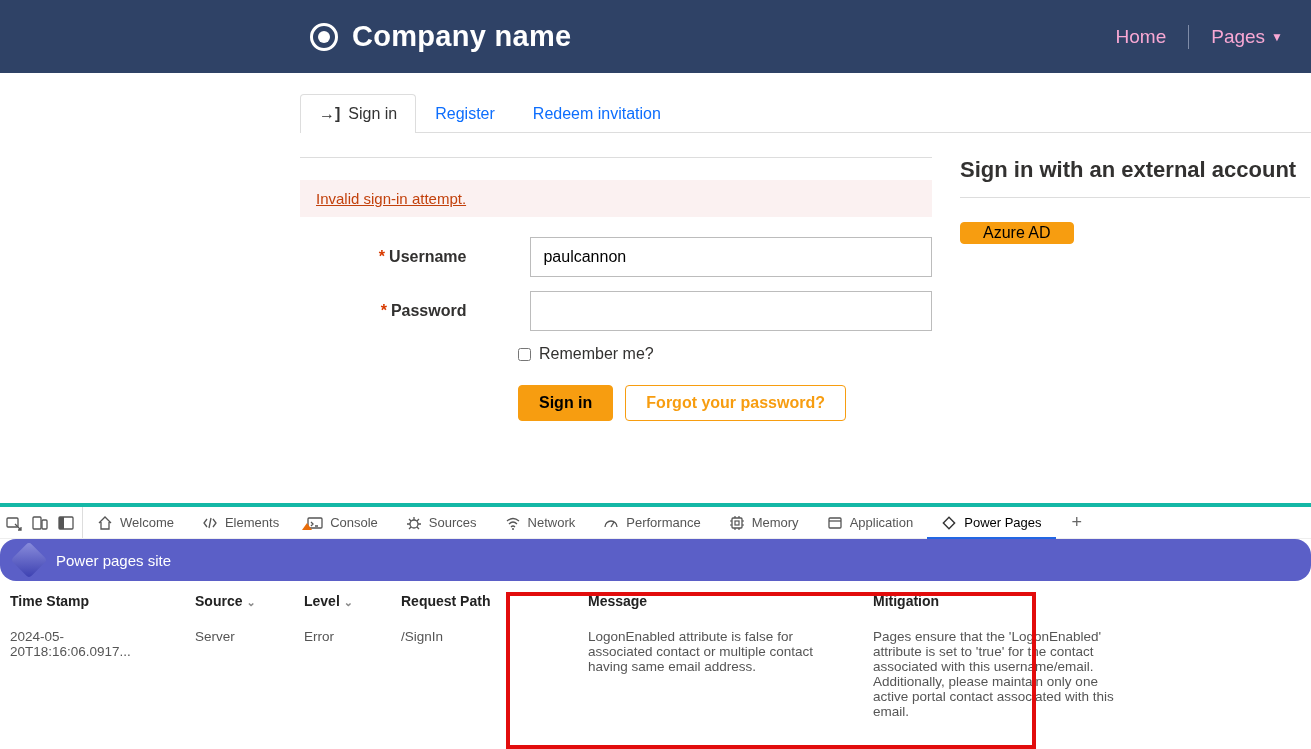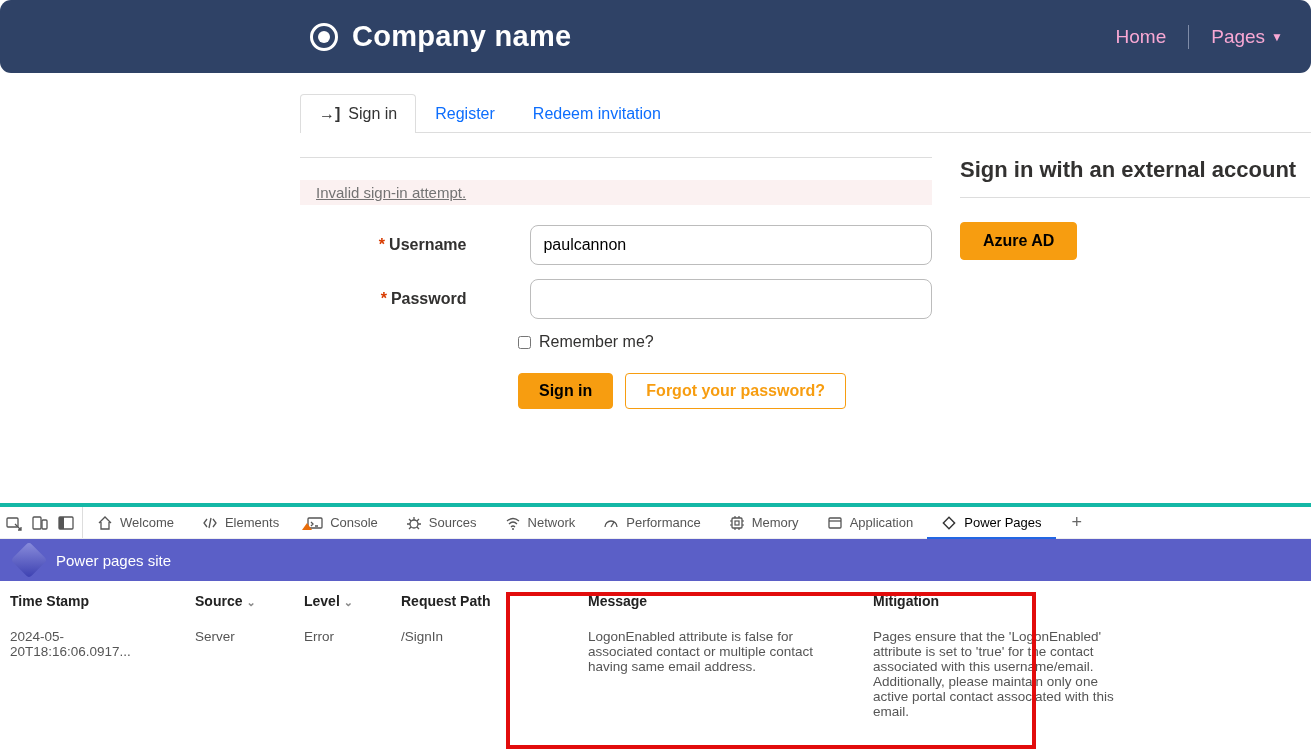--- a/index.html
+++ b/index.html
@@ -5,7 +5,7 @@
   * { box-sizing: border-box; margin: 0; padding: 0; }
   body { font-family: "Segoe UI", Arial, sans-serif; font-size: 14px; color: #323130; background:#fff; width:1311px; height:749px; overflow:hidden; }
   
-  .navbar { background:#2f4266; height:73px; color:#fff; display:flex; align-items:center; padding:0 28px 0 310px;border-radius:11px; }
+  .navbar { background:#2f4266; height:73px; color:#fff; display:flex; align-items:center; padding:0 28px 0 310px; }
   .brand { display:flex; align-items:center; gap:14px; font-size:29px; font-weight:600; letter-spacing:0.3px; }
   .brand .logo { width:28px; height:28px; border-radius:50%; border:3px solid #fff; display:flex; align-items:center; justify-content:center; }
   .brand .logo::after { content:""; width:12px; height:12px; border-radius:50%; background:#fff; }

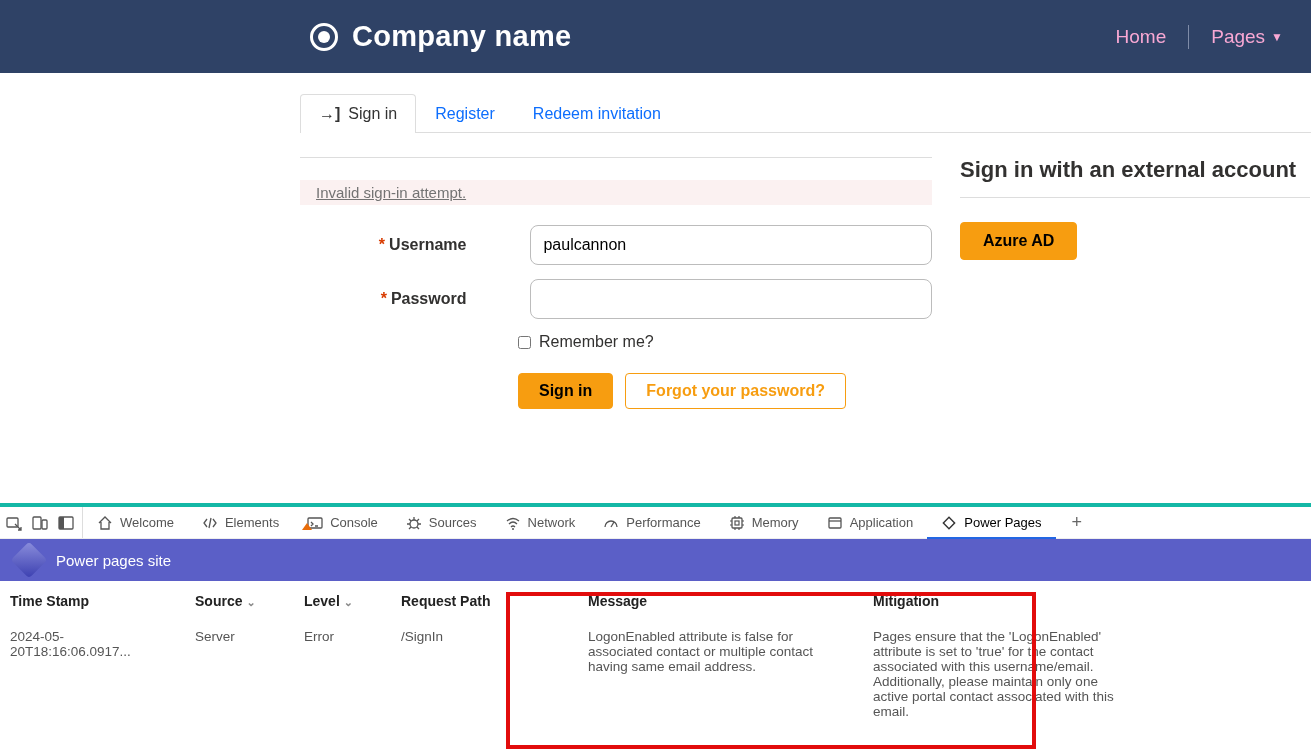--- a/index.html
+++ b/index.html
@@ -24,7 +24,7 @@
   .col-r { width:350px; }
   h2 { font-size:22px; font-weight:700; margin-bottom:14px; }
   hr.sep { border:none; border-top:1px solid #ddd; margin-bottom:22px; }
-  .alert { background:#fbf1f1; padding:4px 16px; font-size:15px; color:#737373; text-decoration:underline; margin-bottom:20px; }
+  .alert { background:#fbf1f1; padding:10px 16px; font-size:15px; color:#c2410c; text-decoration:underline; margin-bottom:20px; }
   .row { display:flex; align-items:center; margin-bottom:14px;gap:40px; }
   .row .lbl { width:196px; text-align:right; padding-right:24px; font-size:16px; font-weight:700; }
   .row .lbl .req { color:#d83b01; margin-right:4px; }

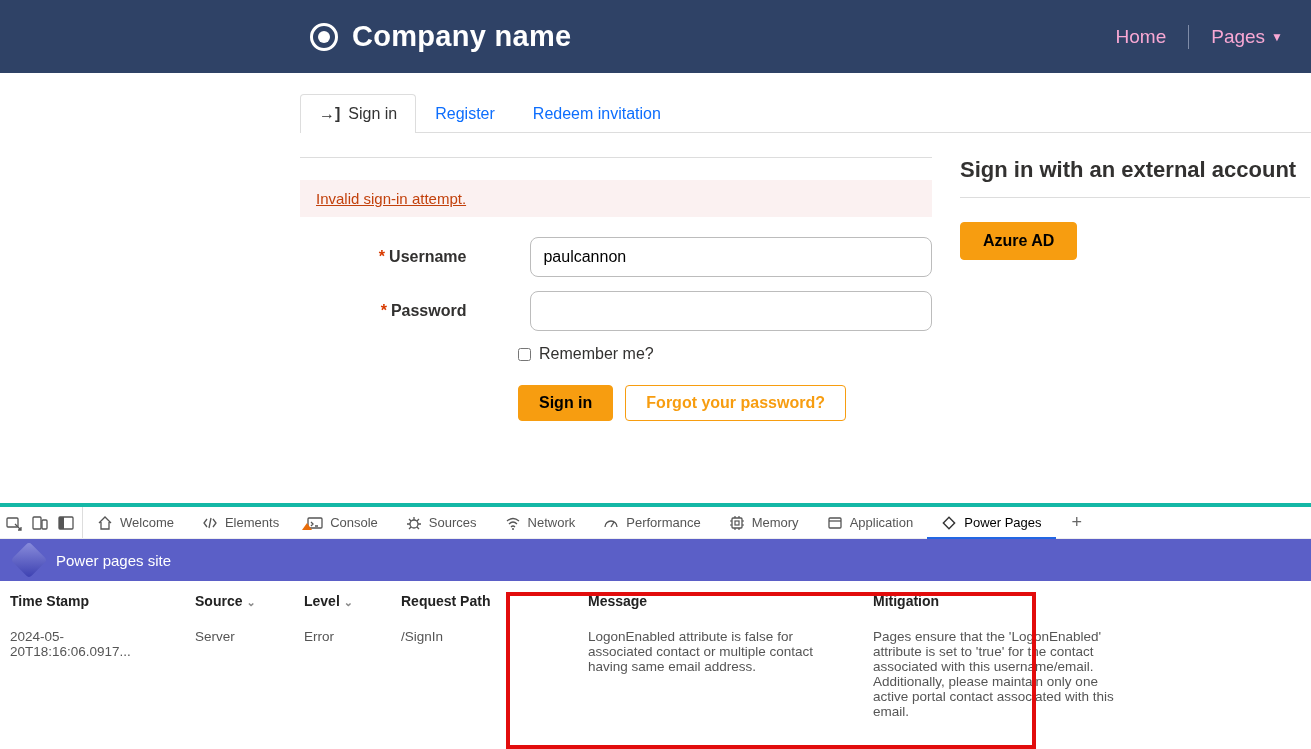--- a/index.html
+++ b/index.html
@@ -34,7 +34,7 @@
   .btn { height:36px; padding:0 20px; border-radius:4px; font-size:16px; font-weight:600; cursor:pointer; display:inline-flex; align-items:center; }
   .btn-primary { background:#f79d10; border:1px solid #f79d10; color:#000; }
   .btn-outline { background:#fff; border:1px solid #f79d10; color:#f79d10; }
-  .btn-ext { background:#f79d10; border:1px solid #f79d10; color:#000; height:38px; padding:0 22px; font-weight:700; margin-top:2px; }
+  .btn-ext { background:#f79d10; border:1px solid #f79d10; color:#000; height:22px; padding:0 22px; font-weight:400; margin-top:2px; }
   
   .devtools { position:absolute; top:503px; left:0; width:1311px; background:#fff; border-top:4px solid #14b8a6; }
   .dt-tabs { display:flex; align-items:center; height:32px; border-bottom:1px solid #eee; padding:0 6px; gap:0; font-size:13px; color:#555; }

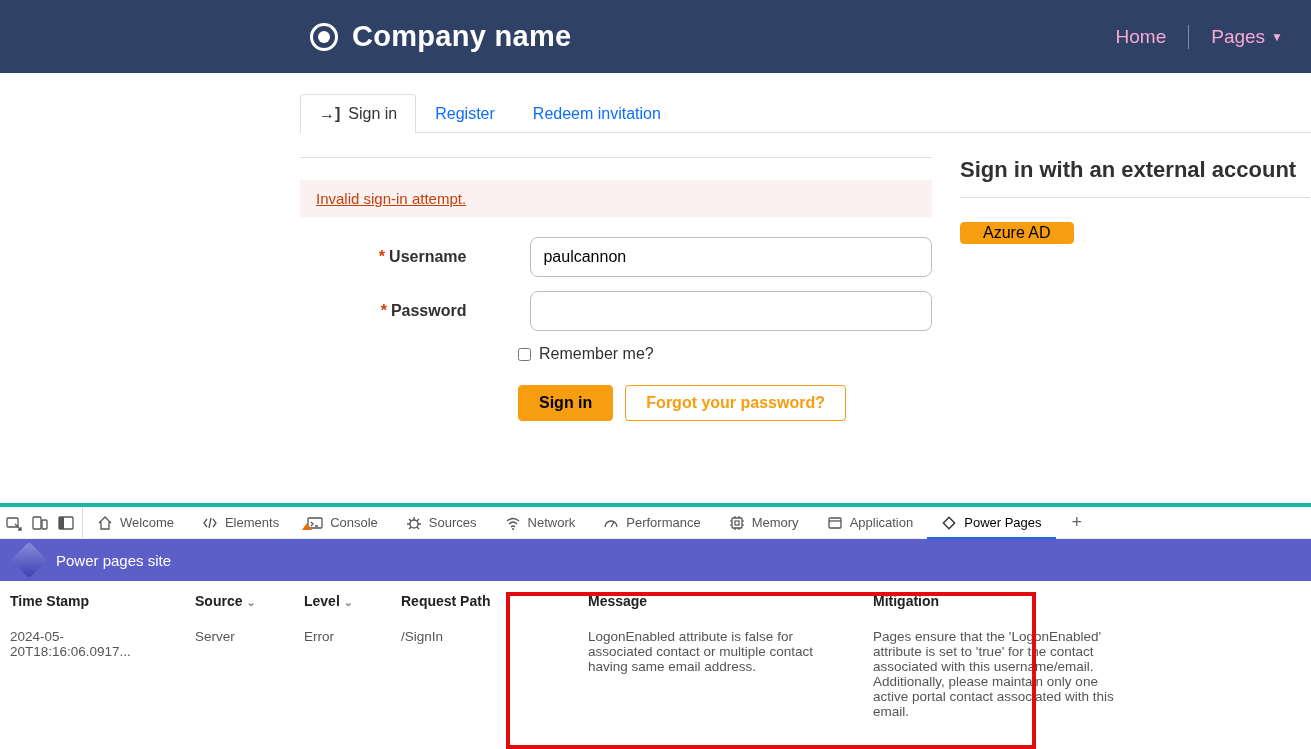--- a/index.html
+++ b/index.html
@@ -28,7 +28,7 @@
   .row { display:flex; align-items:center; margin-bottom:14px;gap:40px; }
   .row .lbl { width:196px; text-align:right; padding-right:24px; font-size:16px; font-weight:700; }
   .row .lbl .req { color:#d83b01; margin-right:4px; }
-  .row input[type=text], .row input[type=password] { width:414px; height:40px; border:1px solid #bcbcbc; border-radius:8px; padding:0 12px; font-size:16px; }
+  .row input[type=text], .row input[type=password] { width:414px; height:40px; border:1px solid #bcbcbc; border-radius:0; padding:0 12px; font-size:16px; }
   .check-row { margin-left:218px; display:flex; align-items:center; gap:8px; font-size:16px; margin-bottom:22px; }
   .btns { margin-left:218px; display:flex; gap:12px; }
   .btn { height:36px; padding:0 20px; border-radius:4px; font-size:16px; font-weight:600; cursor:pointer; display:inline-flex; align-items:center; }

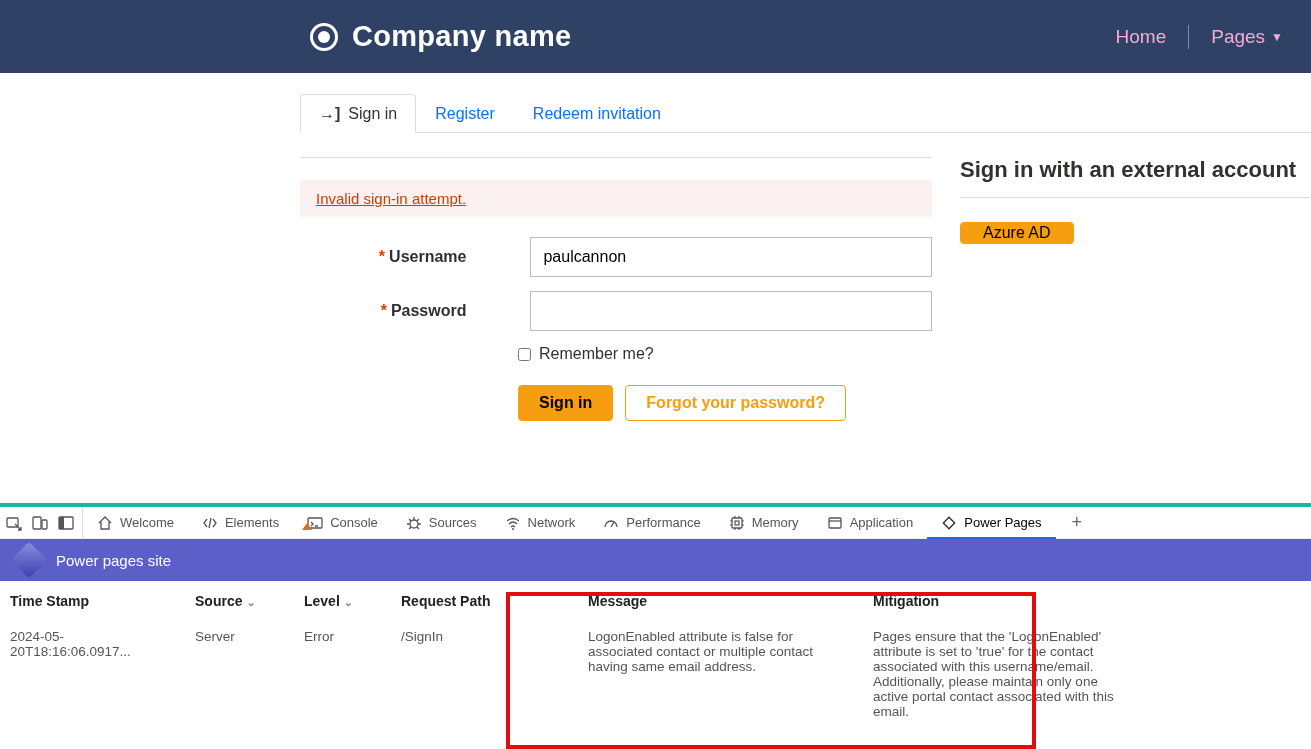--- a/index.html
+++ b/index.html
@@ -47,7 +47,7 @@
   .dt-plus { margin-left:10px; font-size:18px; color:#666; cursor:pointer; padding:0 6px; }
   .dt-tri { position:absolute; width:0; height:0; border-left:5px solid transparent; border-right:5px solid transparent; border-bottom:7px solid #e86c0a; }
   
-  .pp-banner { background:#5b5fc7; color:#fff; height:42px; display:flex; align-items:center; gap:14px; padding:0 16px; font-size:15px; }
+  .pp-banner { background:#5b5fc7; color:#fff; height:42px; display:flex; align-items:center; gap:14px; padding:0 16px; font-size:15px;border-radius:16px; }
   .pp-banner .pp-logo { width:26px; height:26px; transform:rotate(45deg); background:linear-gradient(135deg,#8b8edc 0%,#3b3fb0 100%); border-radius:4px; }
   
   .log { padding:12px 10px; }

